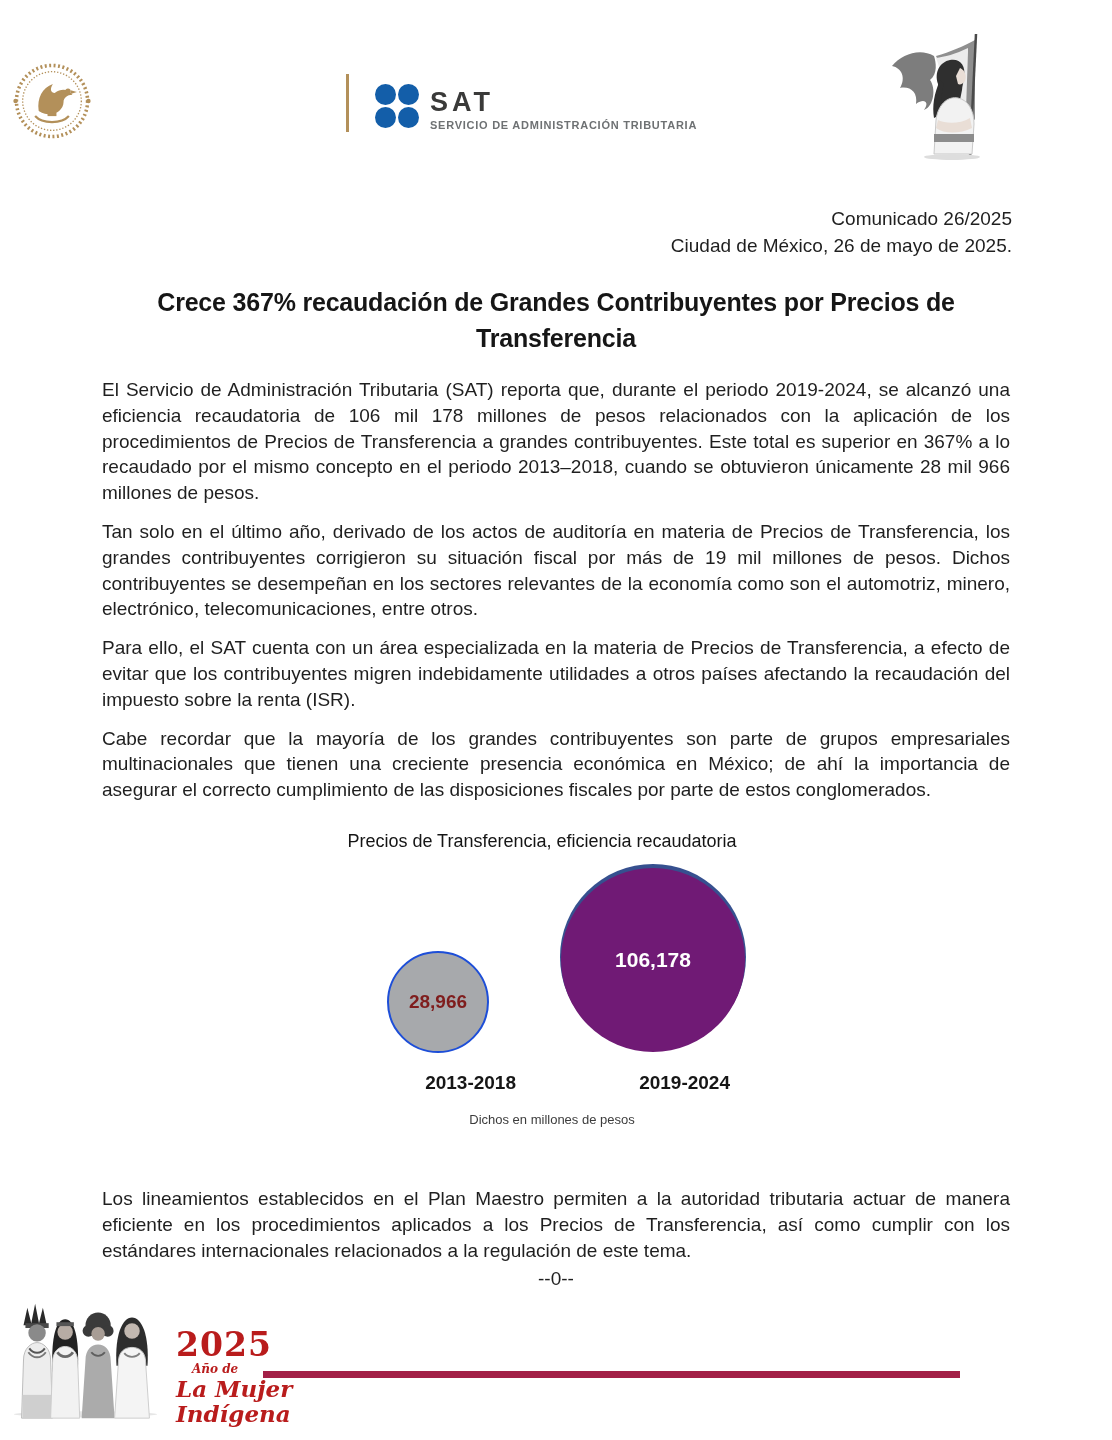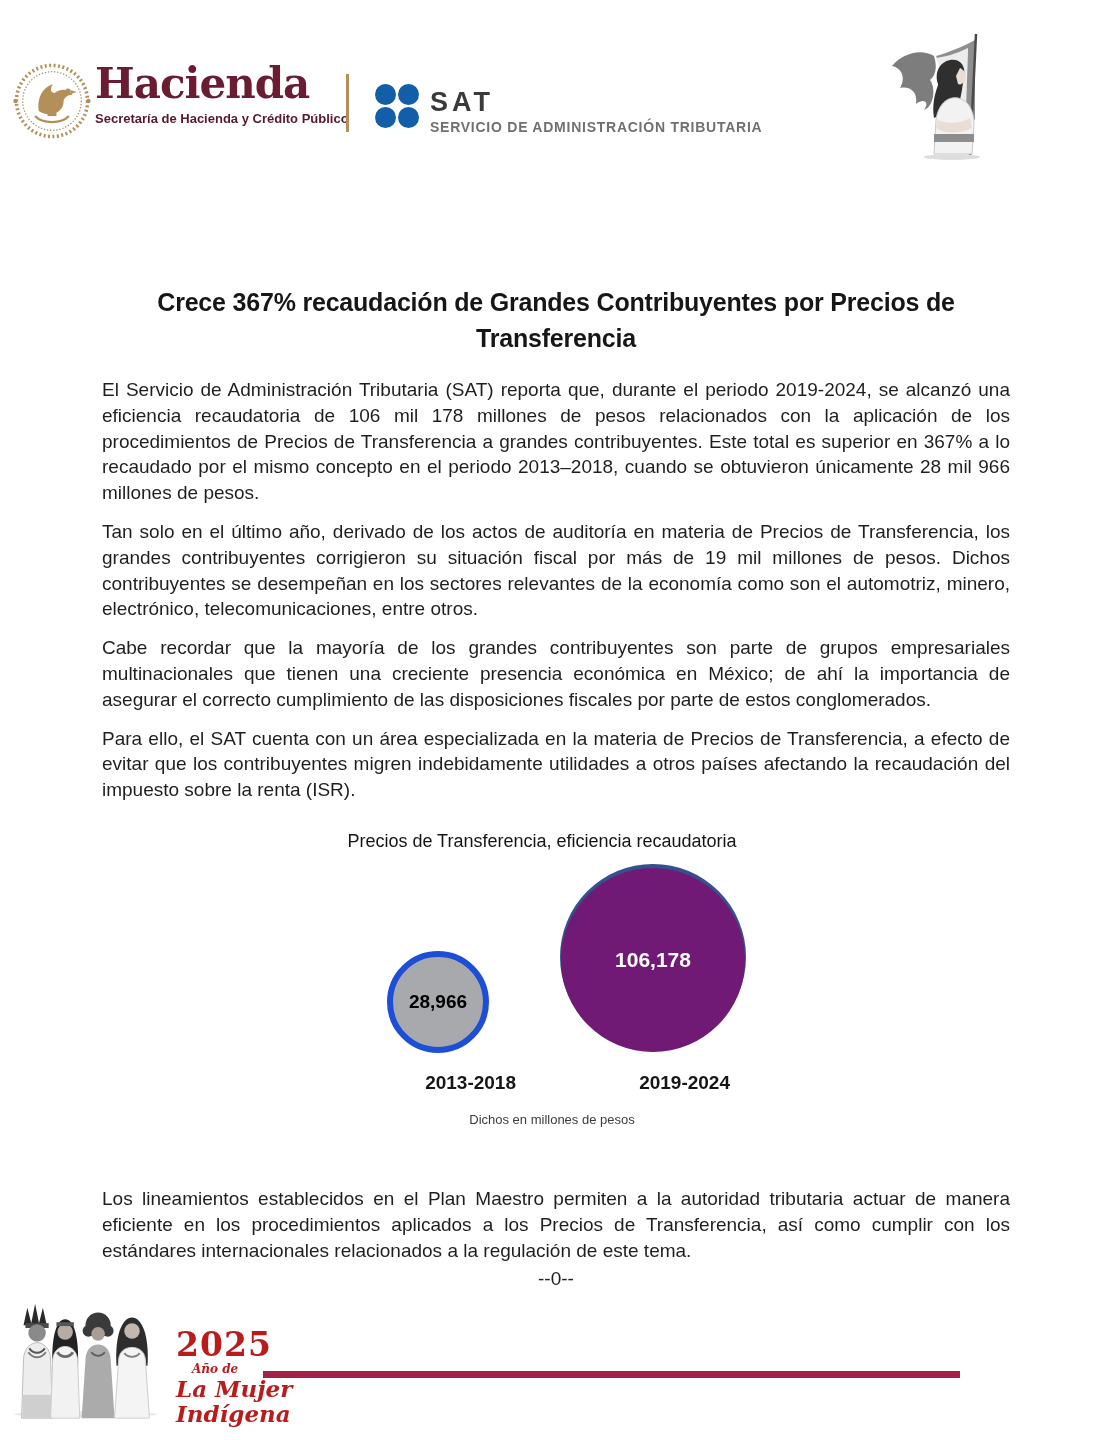--- a/index.html
+++ b/index.html
@@ -82,10 +82,6 @@
     </svg>
   </div>
 
-  <div class="hacienda-text">
-    <div class="hacienda-word">Hacienda</div>
-    <div class="hacienda-sub">Secretaría de Hacienda y Crédito Público</div>
-  </div>
 
   <div class="gold-divider"></div>
 

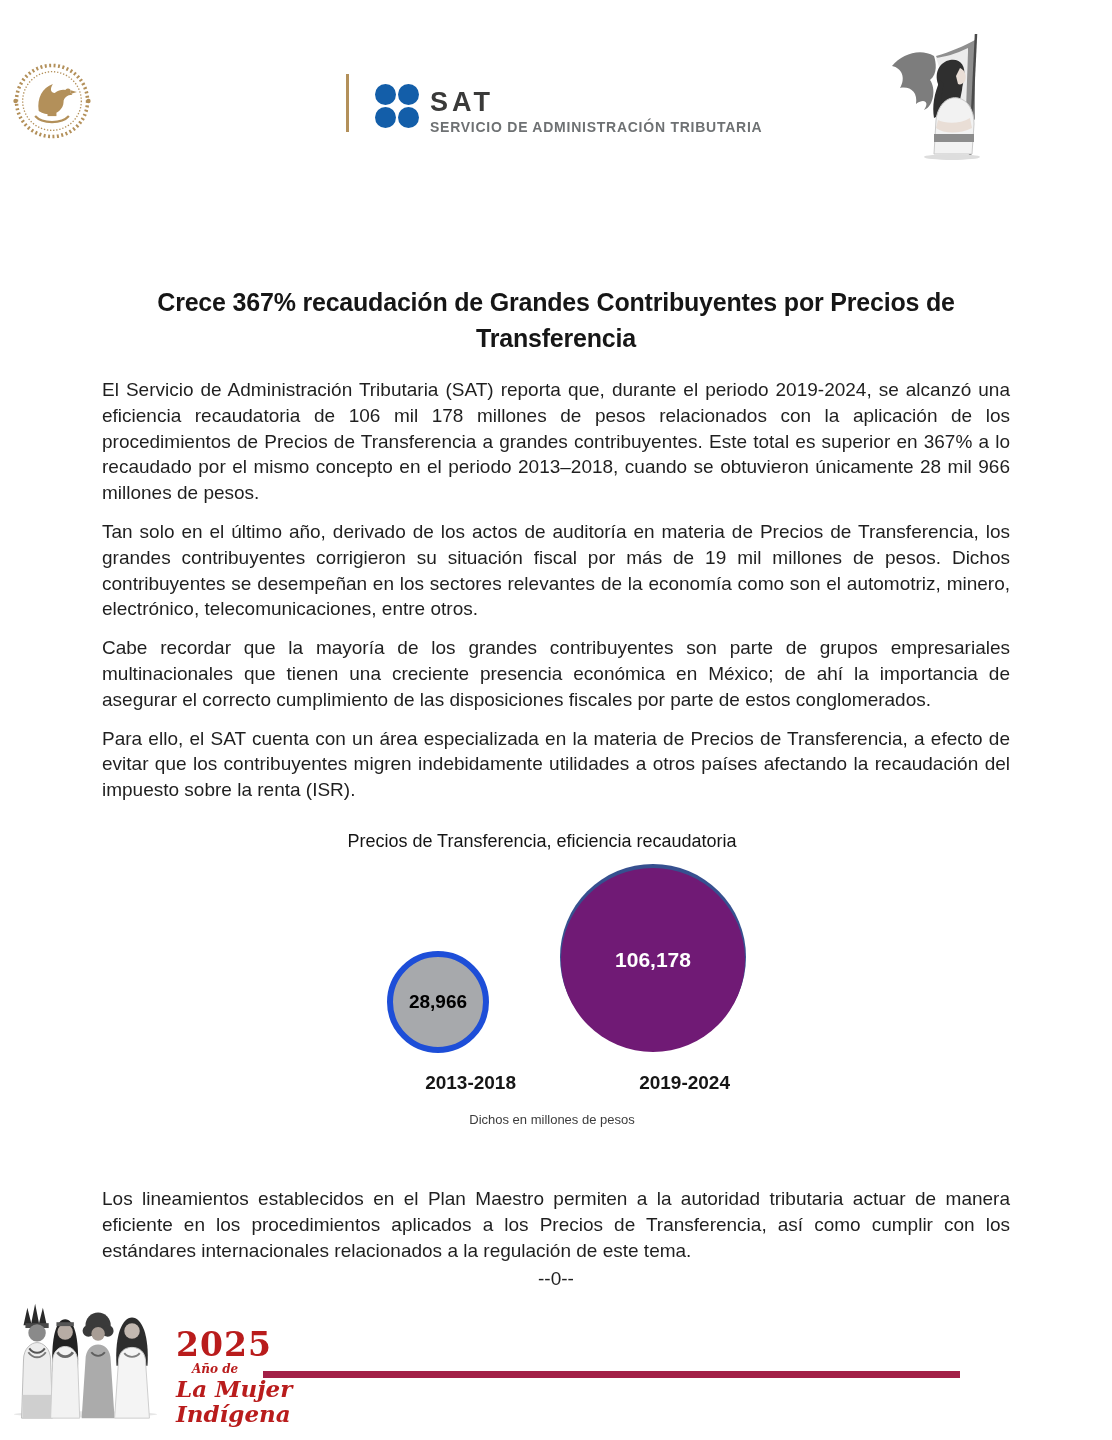--- a/index.html
+++ b/index.html
@@ -22,7 +22,7 @@
   .sat-dot { width:21px; height:21px; border-radius:50%; background:#135EA9; }
   .sat-text { position:absolute; left:430px; top:88px; }
   .sat-word { font-size:27px; font-weight:bold; color:#3A3A39; letter-spacing:4px; line-height:28px; }
-  .sat-sub { margin-top:3px; font-size:14px; font-weight:bold; color:#6E7173; letter-spacing:0.75px; white-space:nowrap; }
+  .sat-sub { margin-top:3px; font-size:11px; font-weight:bold; color:#6E7173; letter-spacing:0.75px; white-space:nowrap; }
   .flag-illustration { position:absolute; left:872px; top:28px; }
   
   .dateline { position:absolute; right:100px; top:205px; text-align:right; font-size:19px; line-height:27px; color:#1f1f1f; }

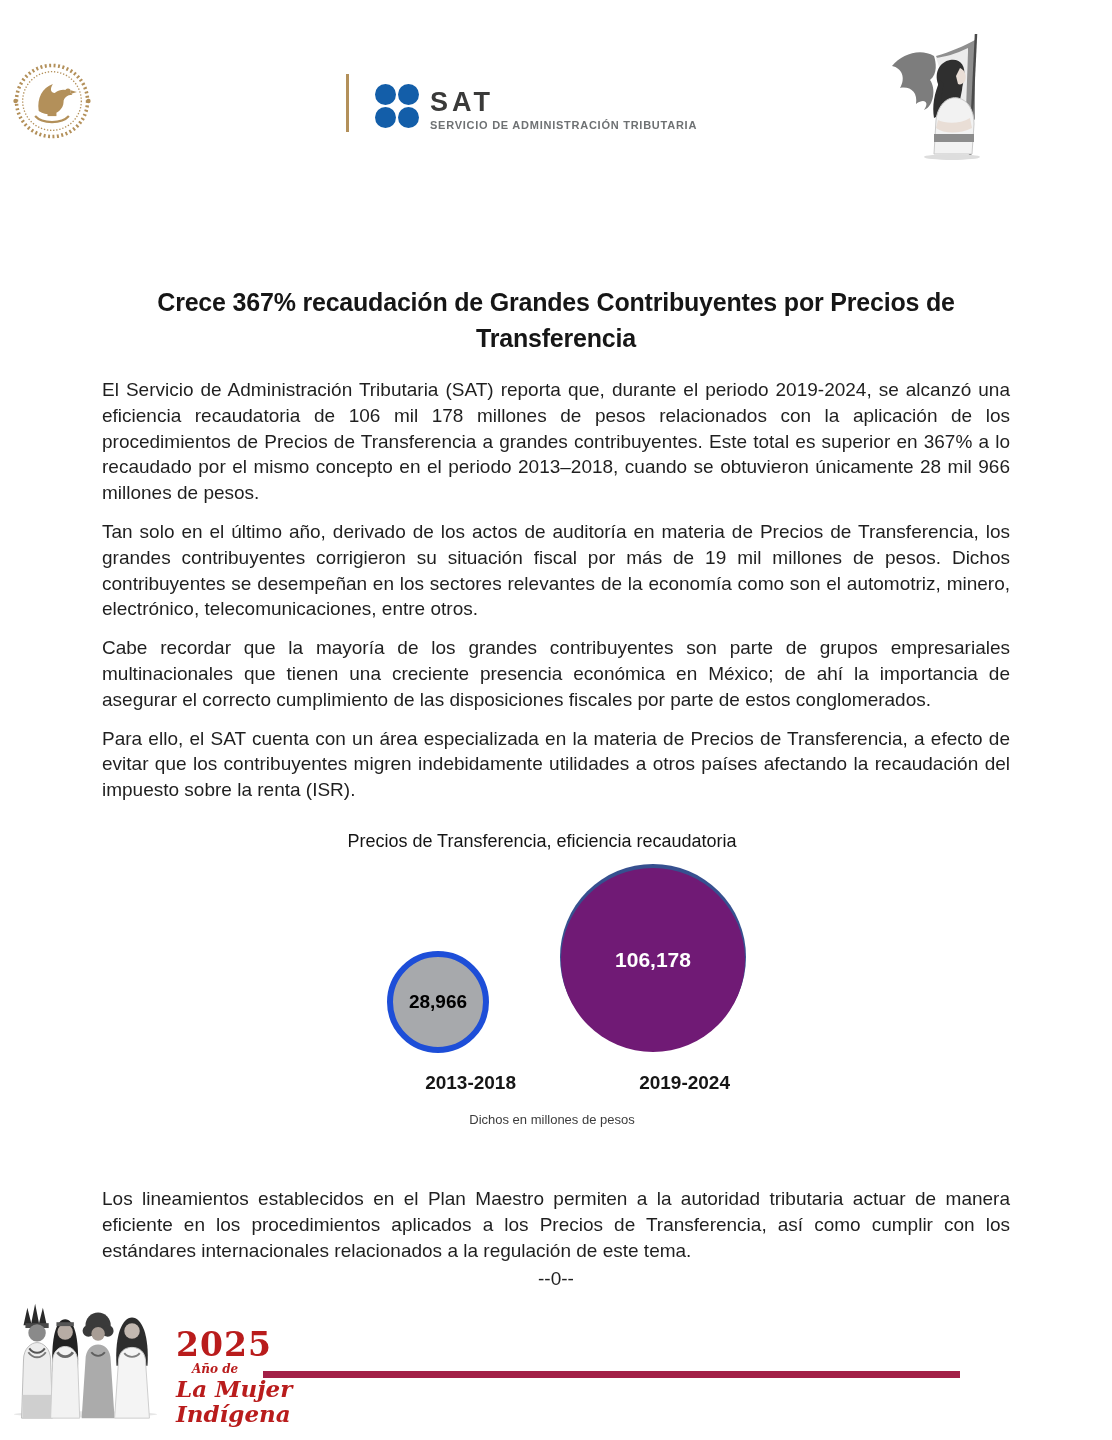--- a/index.html
+++ b/index.html
@@ -115,6 +115,10 @@
     </svg>
   </div>
 
+  <div class="dateline">
+    <div>Comunicado 26/2025</div>
+    <div>Ciudad de México, 26 de mayo de 2025.</div>
+  </div>
 
   <div class="doc-title">Crece 367% recaudación de Grandes Contribuyentes por Precios de Transferencia</div>
 

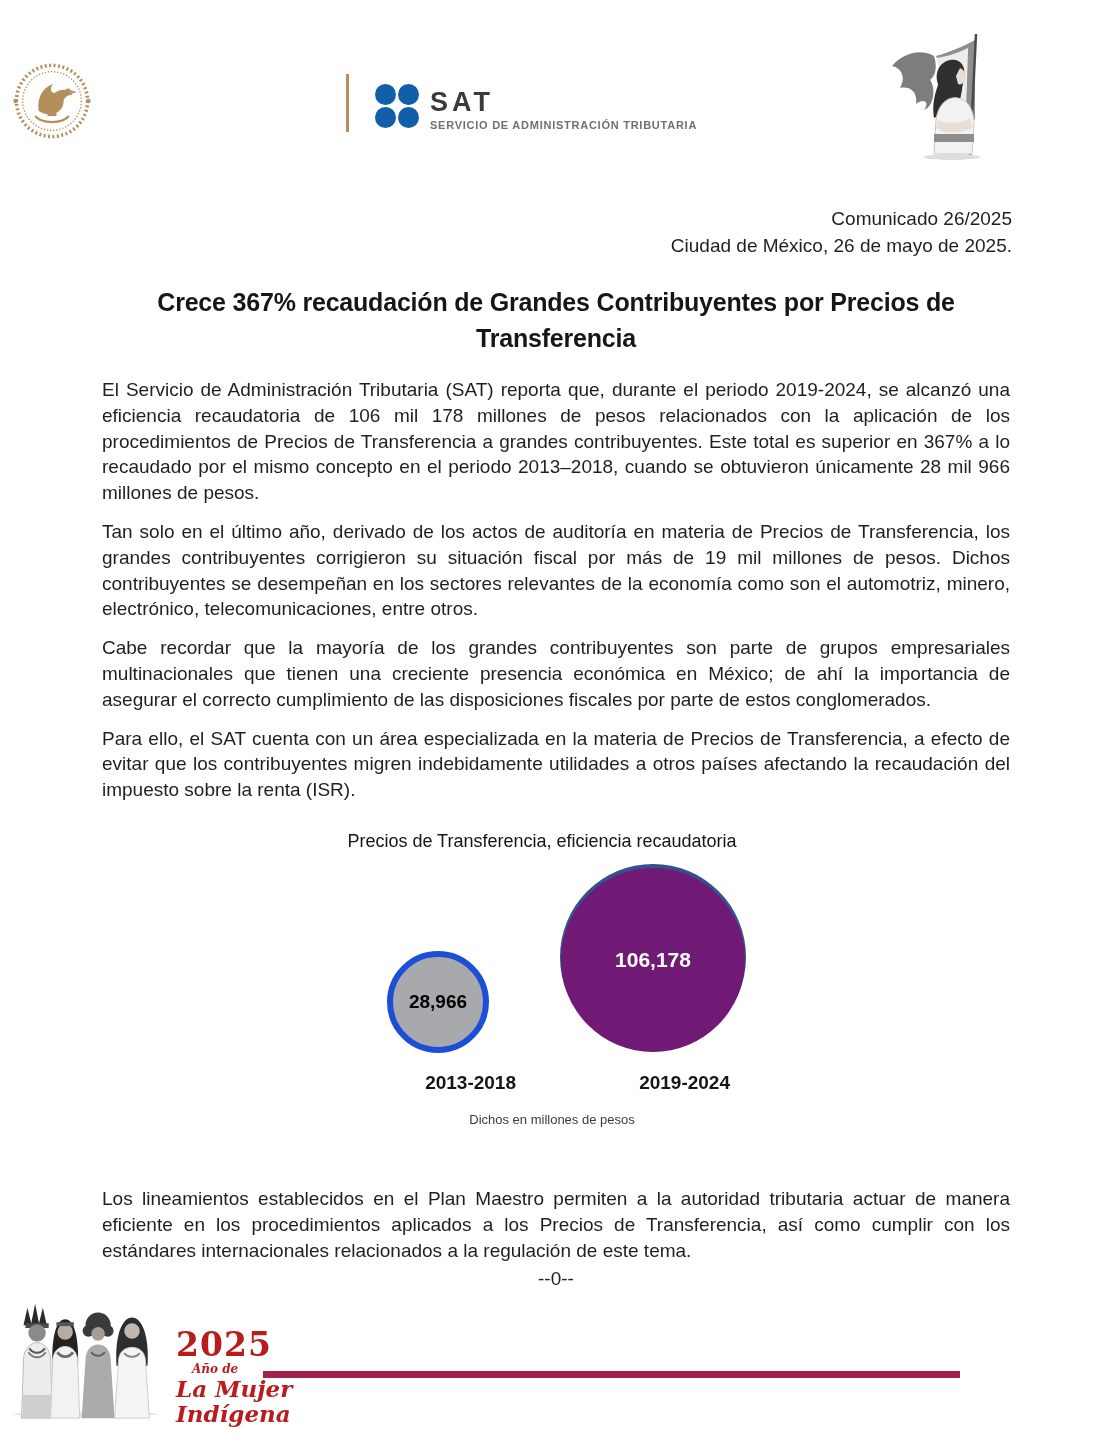--- a/index.html
+++ b/index.html
@@ -125,8 +125,8 @@
   <div class="body-col body-col-1">
     <p>El Servicio de Administración Tributaria (SAT) reporta que, durante el periodo 2019-2024, se alcanzó una eficiencia recaudatoria de 106 mil 178 millones de pesos relacionados con la aplicación de los procedimientos de Precios de Transferencia a grandes contribuyentes. Este total es superior en 367% a lo recaudado por el mismo concepto en el periodo 2013–2018, cuando se obtuvieron únicamente 28 mil 966 millones de pesos.</p>
     <p>Tan solo en el último año, derivado de los actos de auditoría en materia de Precios de Transferencia, los grandes contribuyentes corrigieron su situación fiscal por más de 19 mil millones de pesos. Dichos contribuyentes se desempeñan en los sectores relevantes de la economía como son el automotriz, minero, electrónico, telecomunicaciones, entre otros.</p>
+    <p>Para ello, el SAT cuenta con un área especializada en la materia de Precios de Transferencia, a efecto de evitar que los contribuyentes migren indebidamente utilidades a otros países afectando la recaudación del impuesto sobre la renta (ISR).</p>
     <p>Cabe recordar que la mayoría de los grandes contribuyentes son parte de grupos empresariales multinacionales que tienen una creciente presencia económica en México; de ahí la importancia de asegurar el correcto cumplimiento de las disposiciones fiscales por parte de estos conglomerados.</p>
-    <p>Para ello, el SAT cuenta con un área especializada en la materia de Precios de Transferencia, a efecto de evitar que los contribuyentes migren indebidamente utilidades a otros países afectando la recaudación del impuesto sobre la renta (ISR).</p>
   </div>
 
   <div class="chart-title">Precios de Transferencia, eficiencia recaudatoria</div>

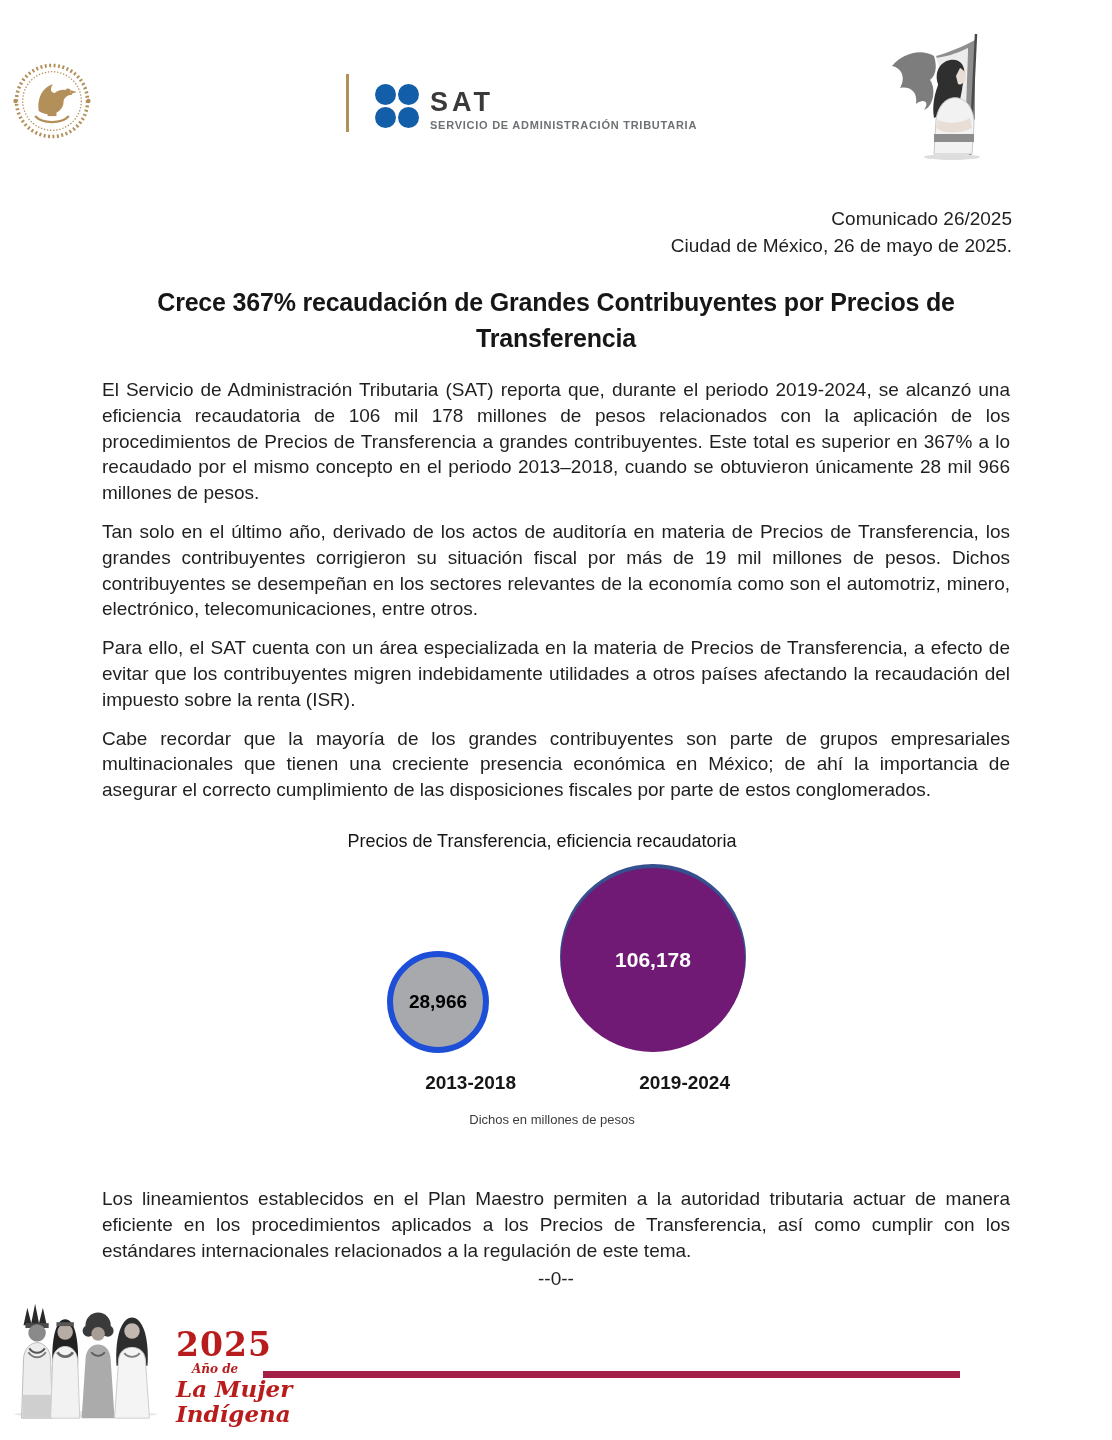--- a/index.html
+++ b/index.html
@@ -45,9 +45,9 @@
   }
   .bubble-small {
     position:absolute; left:387px; top:951px; width:102px; height:102px; border-radius:50%;
-    background:#A7A9AC; border:6px solid #1d4ed8; box-sizing:border-box;
+    background:#A7A9AC; border:2px solid #1d4ed8; box-sizing:border-box;
     display:flex; align-items:center; justify-content:center;
-    color:#000000; font-weight:bold; font-size:19px;
+    color:#7f1d1d; font-weight:bold; font-size:19px;
   }
   .bubble-label { position:absolute; top:1072px; width:152px; text-align:right; font-weight:bold; font-size:19px; color:#161616; }
   .bubble-label-1 { left:364px; }

